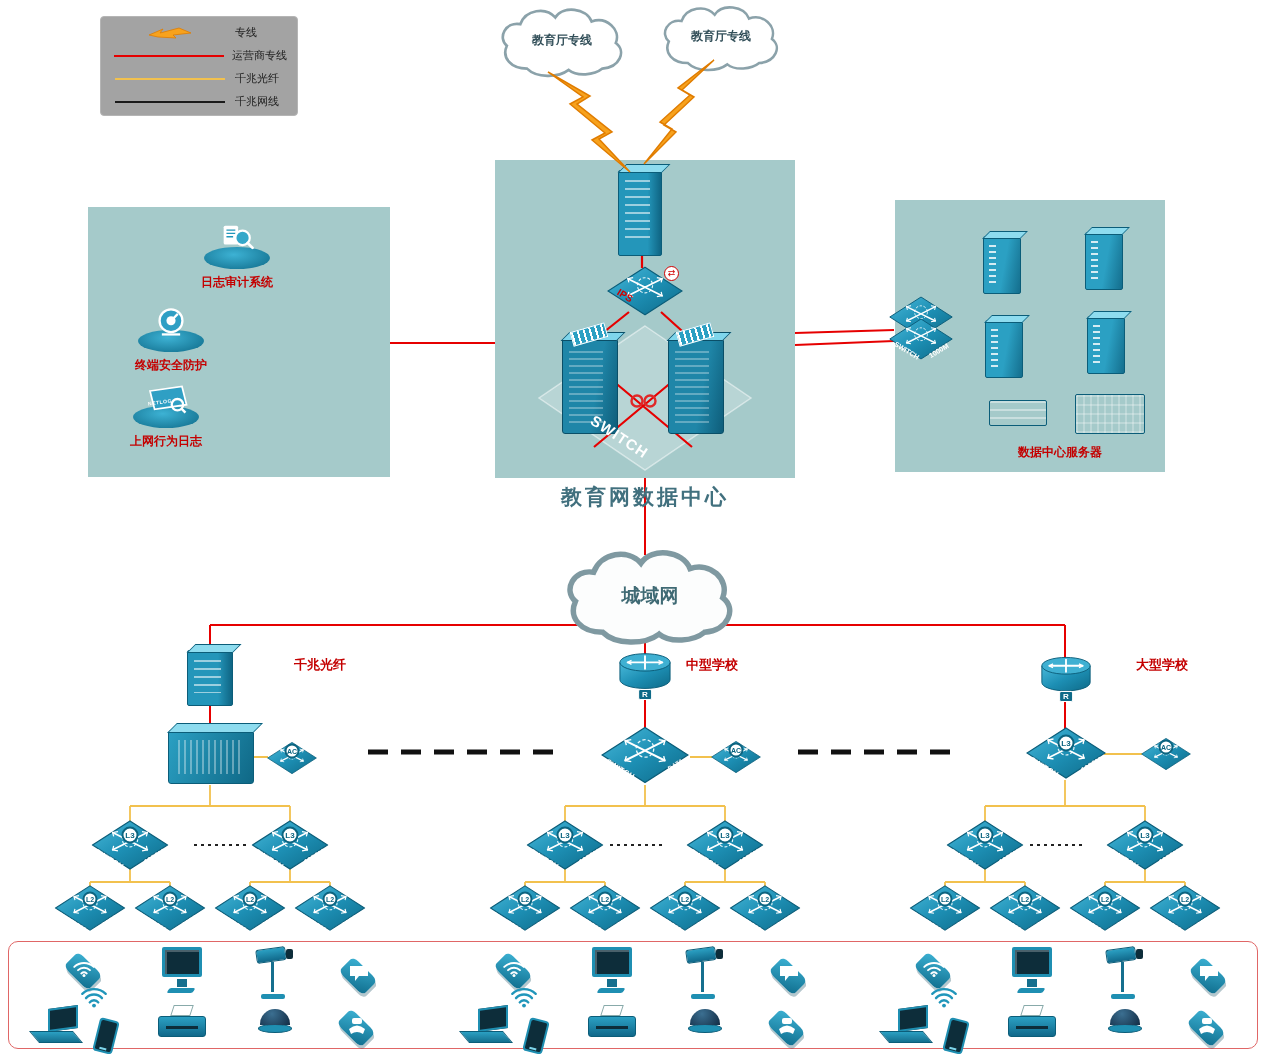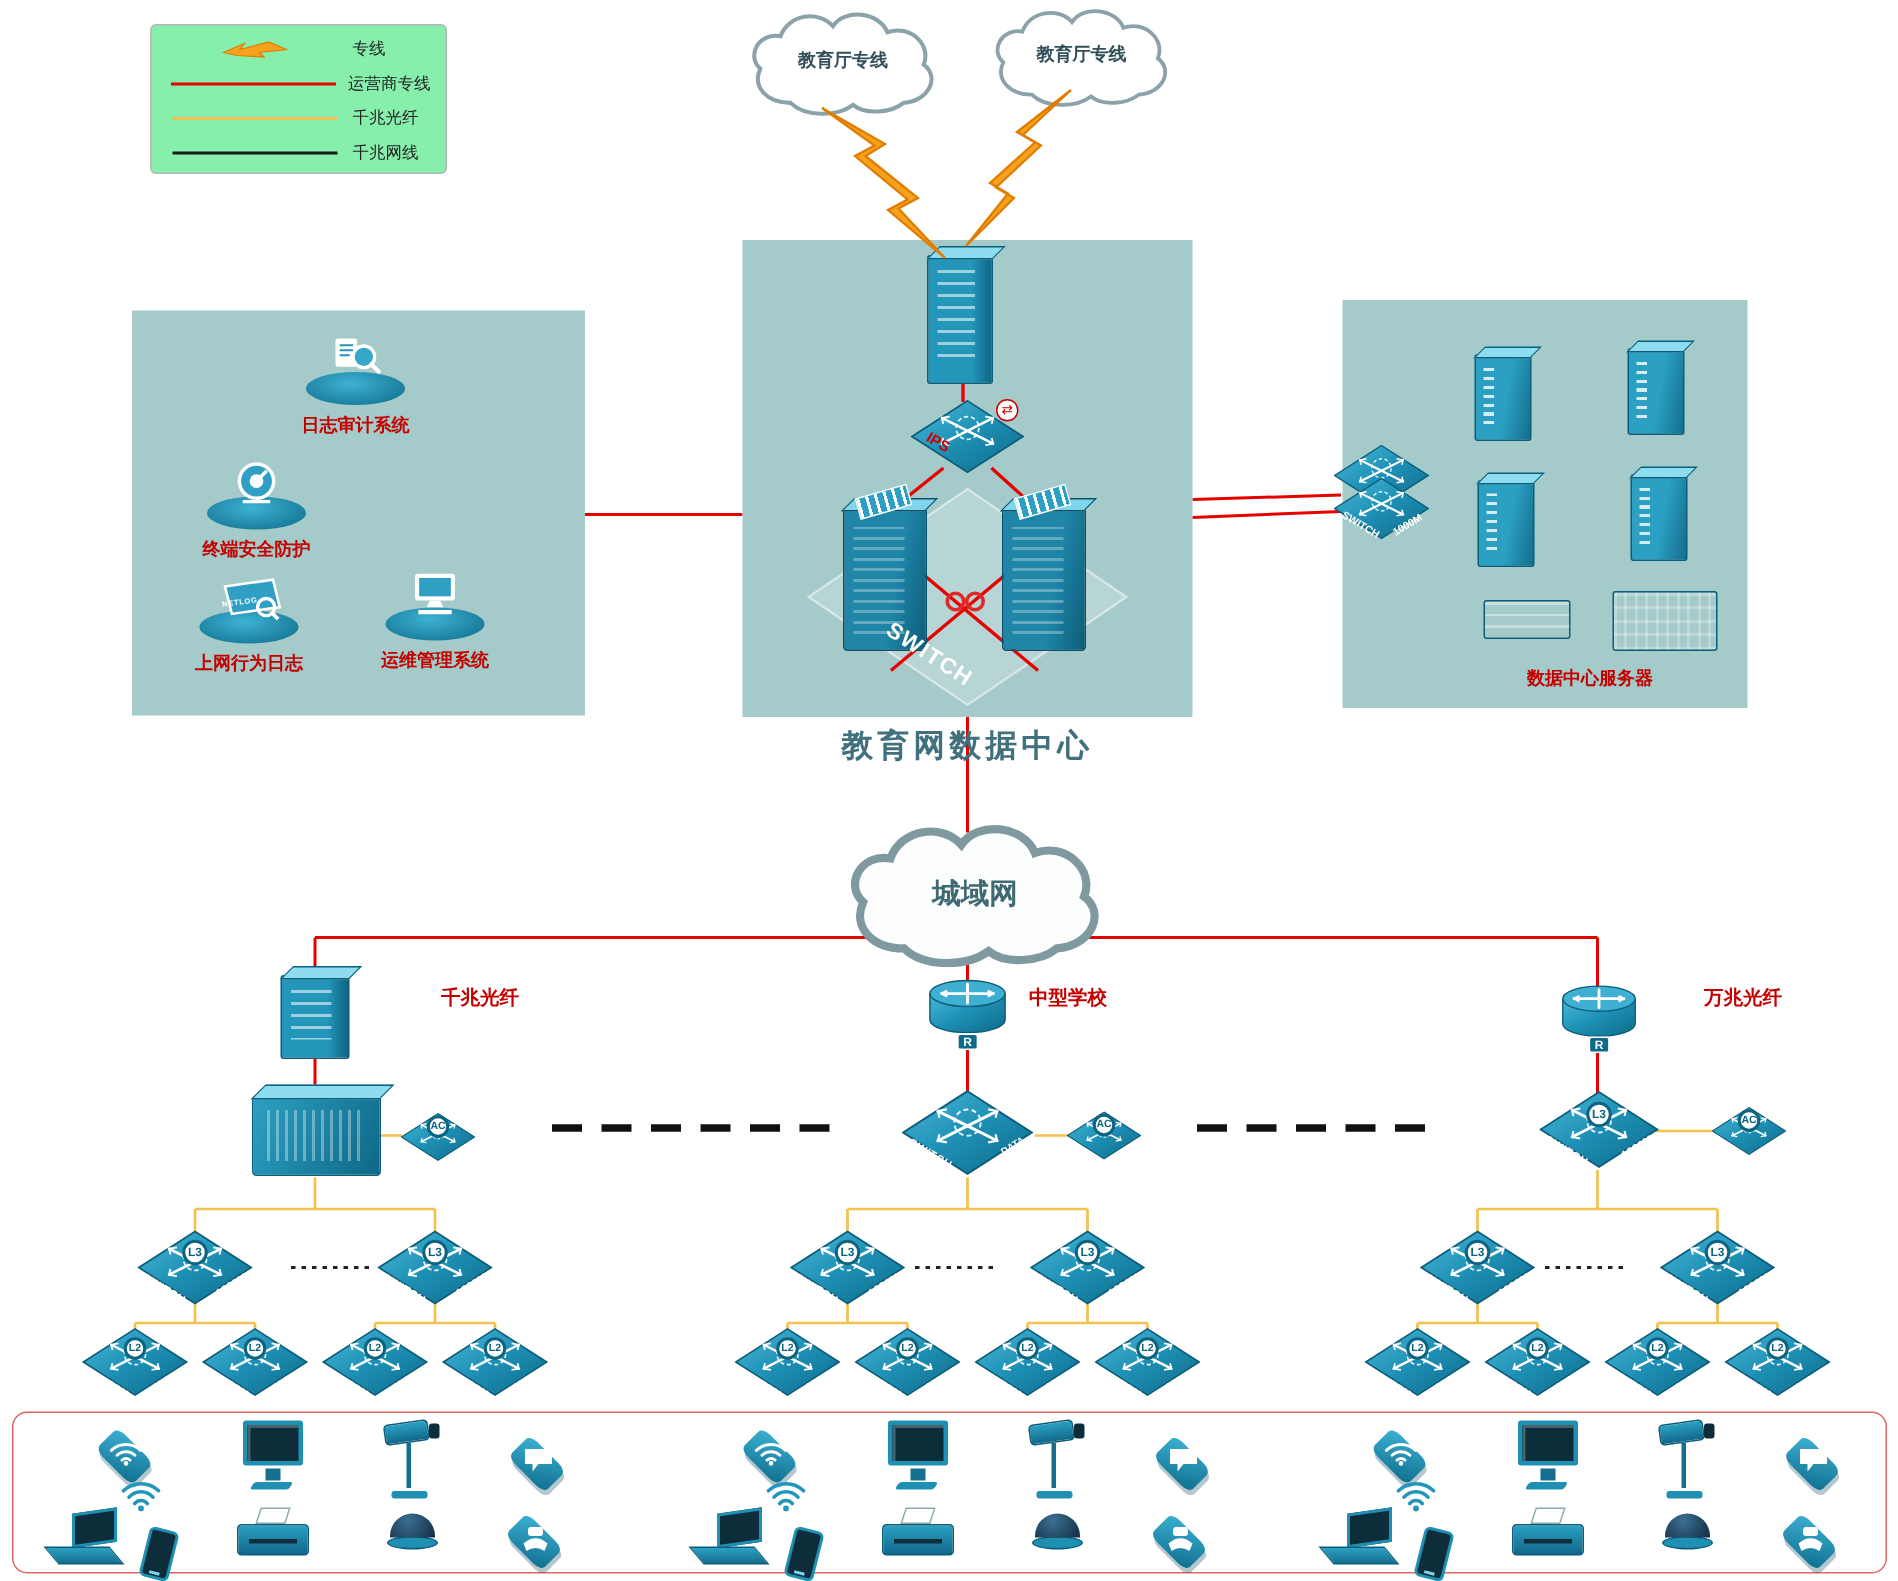--- a/index.html
+++ b/index.html
@@ -12,7 +12,7 @@
 .zone{position:absolute;background:#a5caca;z-index:2}
 .redlbl{position:absolute;z-index:3;color:#c40000;font-weight:bold;font-size:13px;text-align:center;white-space:nowrap}
 
-.legend{position:absolute;left:100px;top:16px;width:198px;height:100px;background:#86efac;border:1px solid #b5b5b5;border-radius:4px;z-index:3;padding:4px 10px}
+.legend{position:absolute;left:100px;top:16px;width:198px;height:100px;background:#a3a3a3;border:1px solid #b5b5b5;border-radius:4px;z-index:3;padding:4px 10px}
 .lrow{display:flex;align-items:center;height:23px}
 .lsym{width:118px;display:flex;align-items:center;justify-content:center}
 .lline{width:110px;height:0;border-top-style:solid}

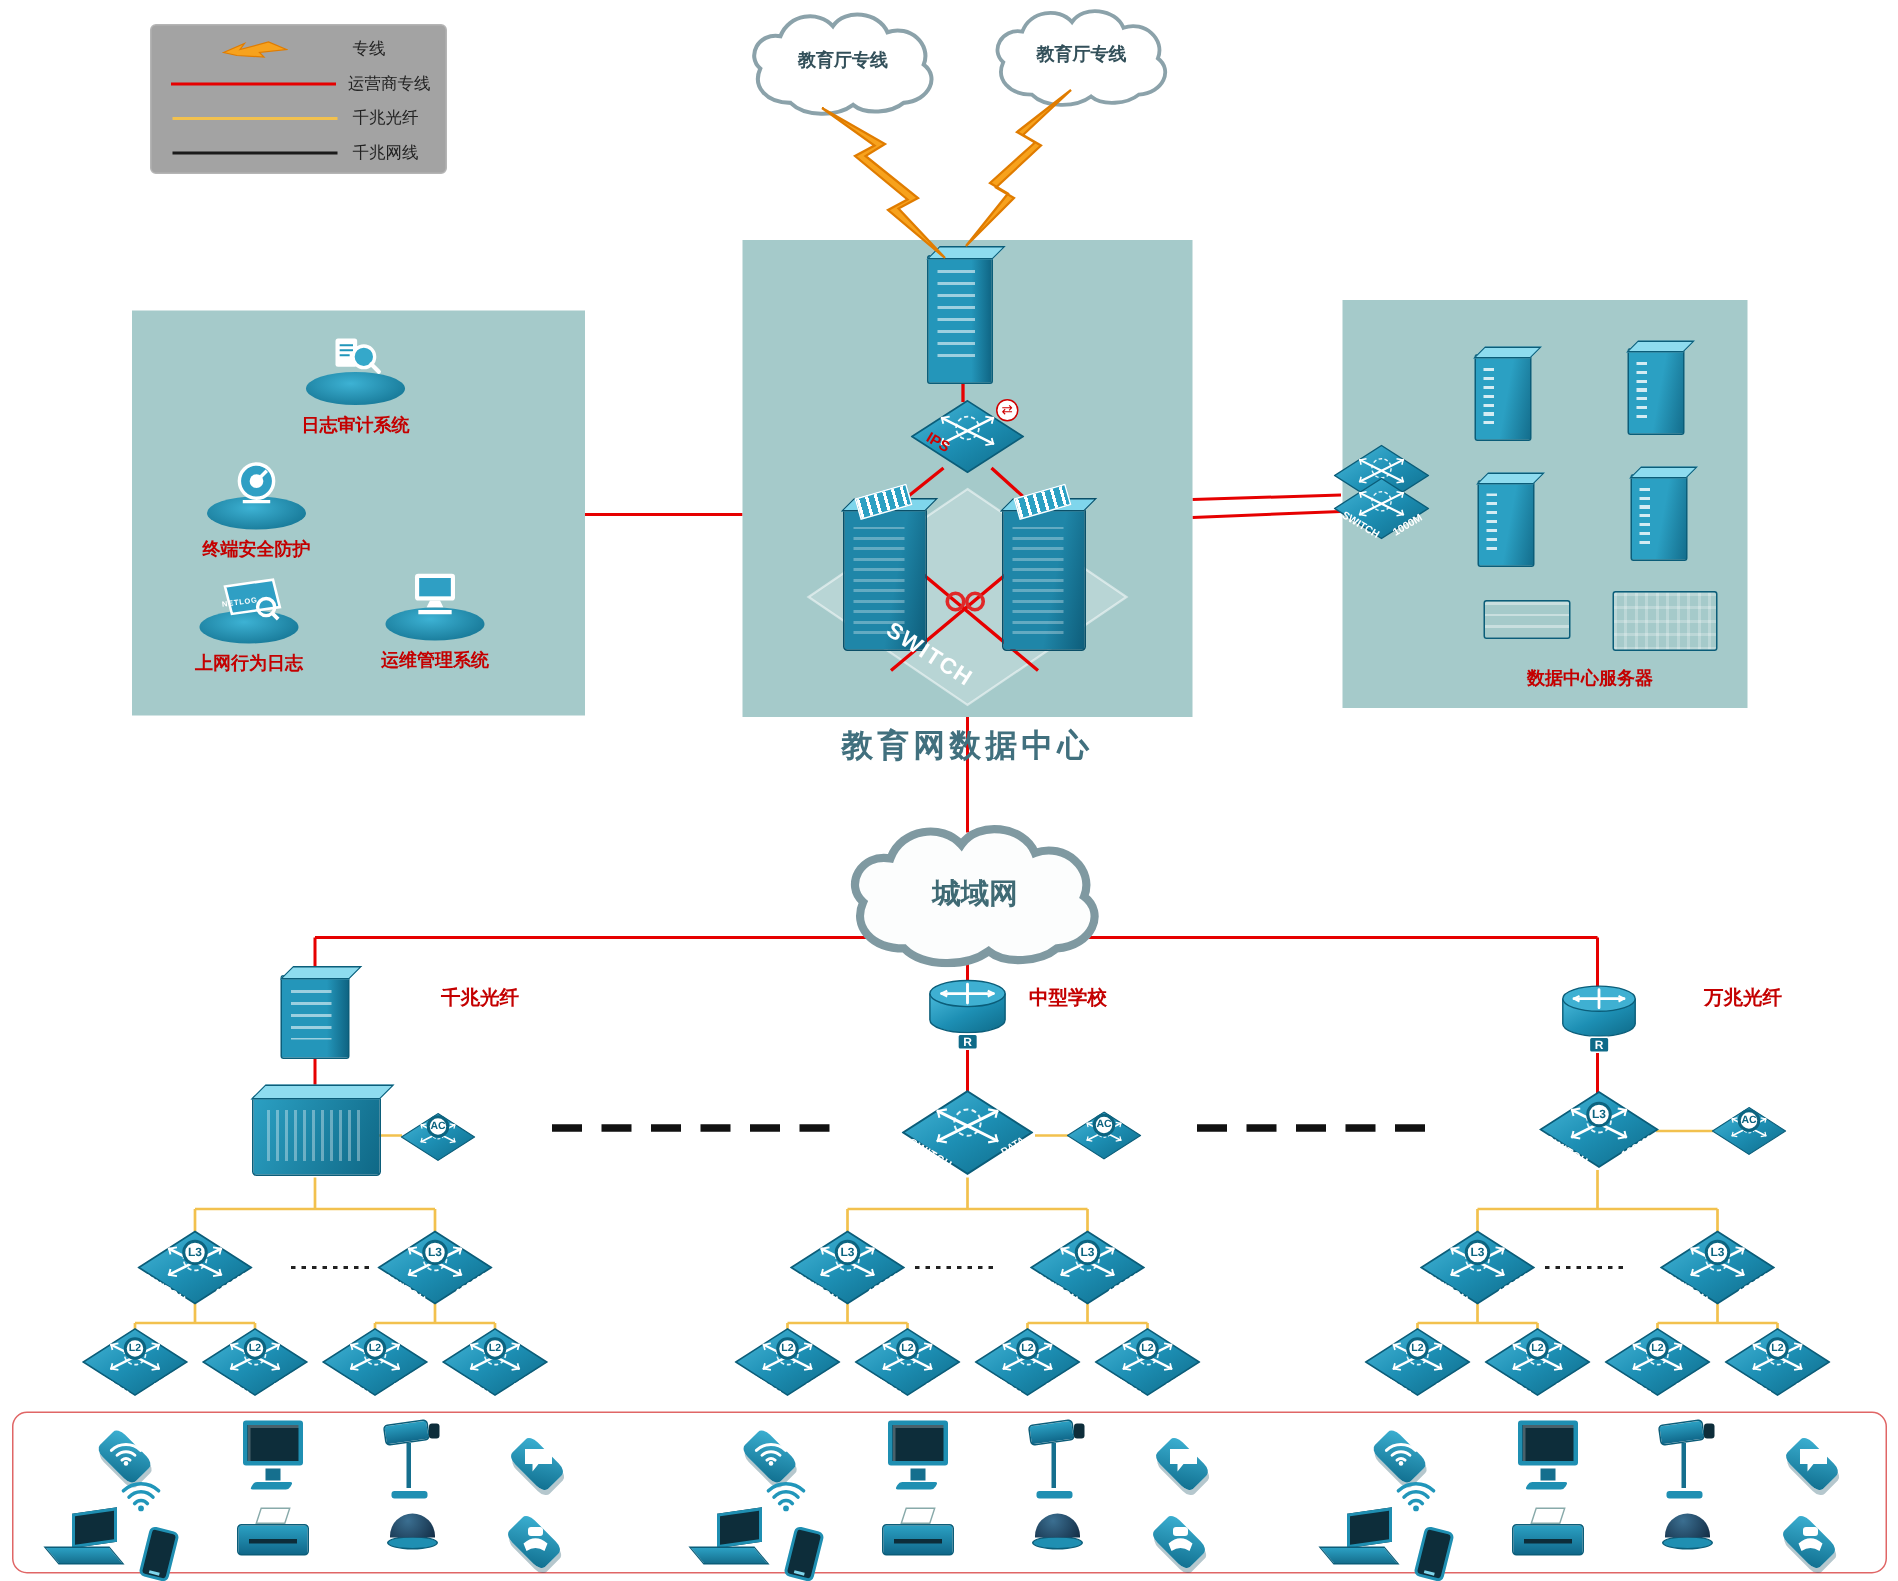--- a/index.html
+++ b/index.html
@@ -199,13 +199,6 @@
     <div class="pad"></div>
     <div class="elabel">上网行为日志</div>
   </div>
-  <div class="eic" style="left:154px;top:174px">
-    <svg width="40" height="32">
-          <use href="#gmon2"></use>
-        </svg>
-    <div class="pad"></div>
-    <div class="elabel">运维管理系统</div>
-  </div>
 </div>
 
 <div class="zone" style="left:495px;top:160px;width:300px;height:318px">

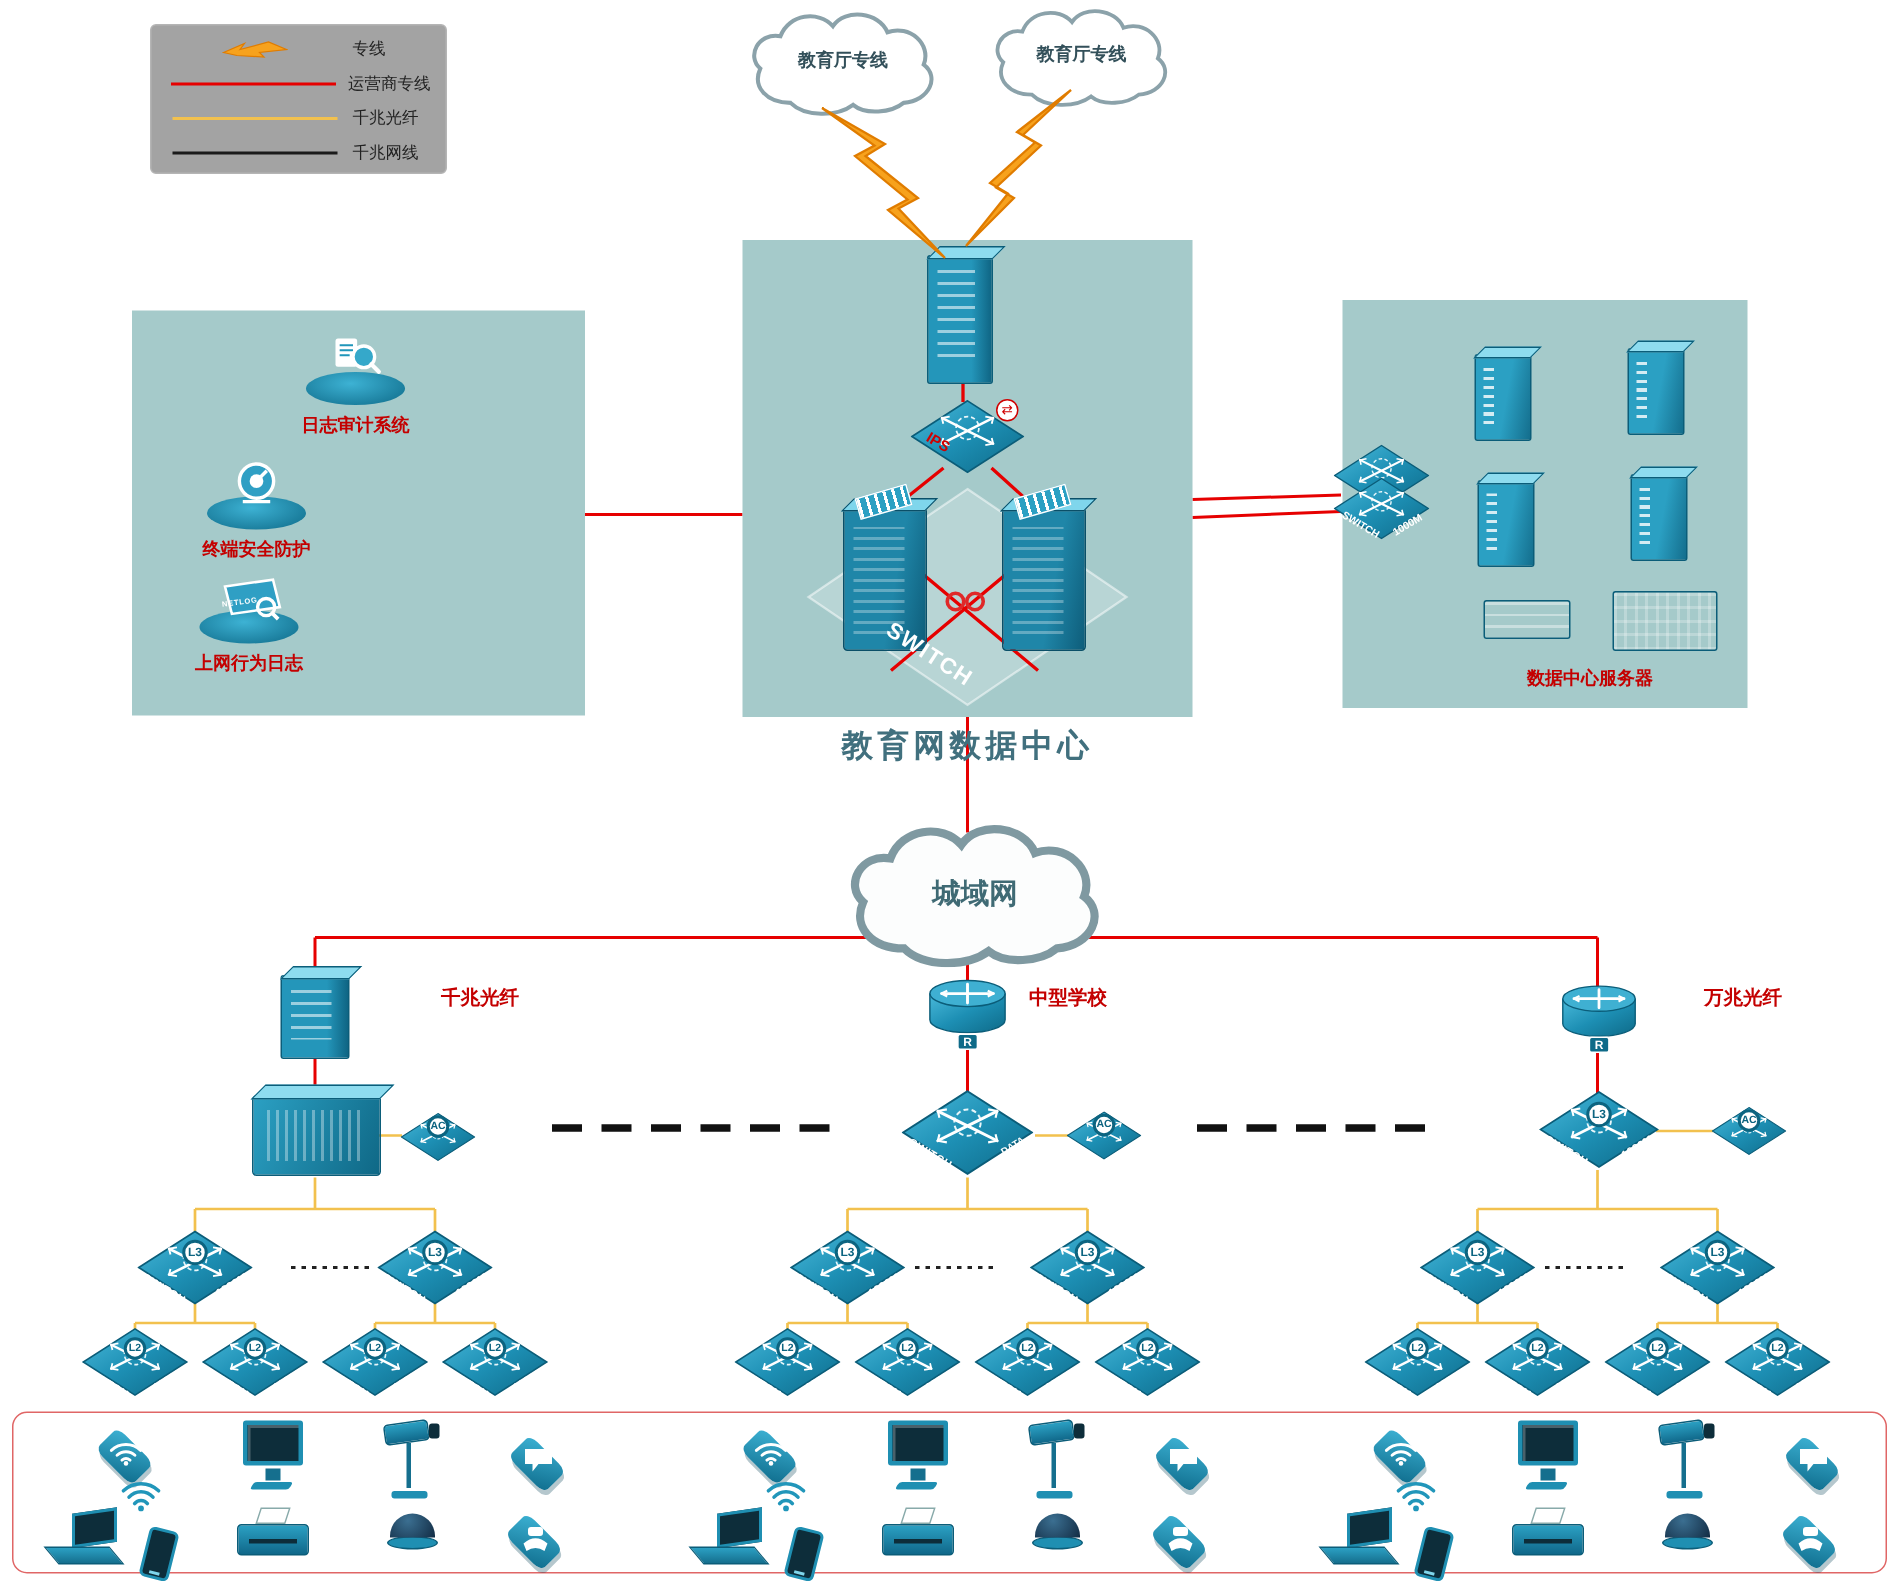--- a/index.html
+++ b/index.html
@@ -437,7 +437,7 @@
   <span class="t2">1000M</span>
 </div>
 
-<div class="redlbl" style="left:1110px;top:656px;width:104px">万兆光纤</div>
+<div class="redlbl" style="left:1110px;top:656px;width:104px">大型学校</div>
 <div class="router" style="left:1040px;top:654px;width:52px;height:44px">
   <svg viewBox="0 0 56 46">
         <use href="#r"></use>

